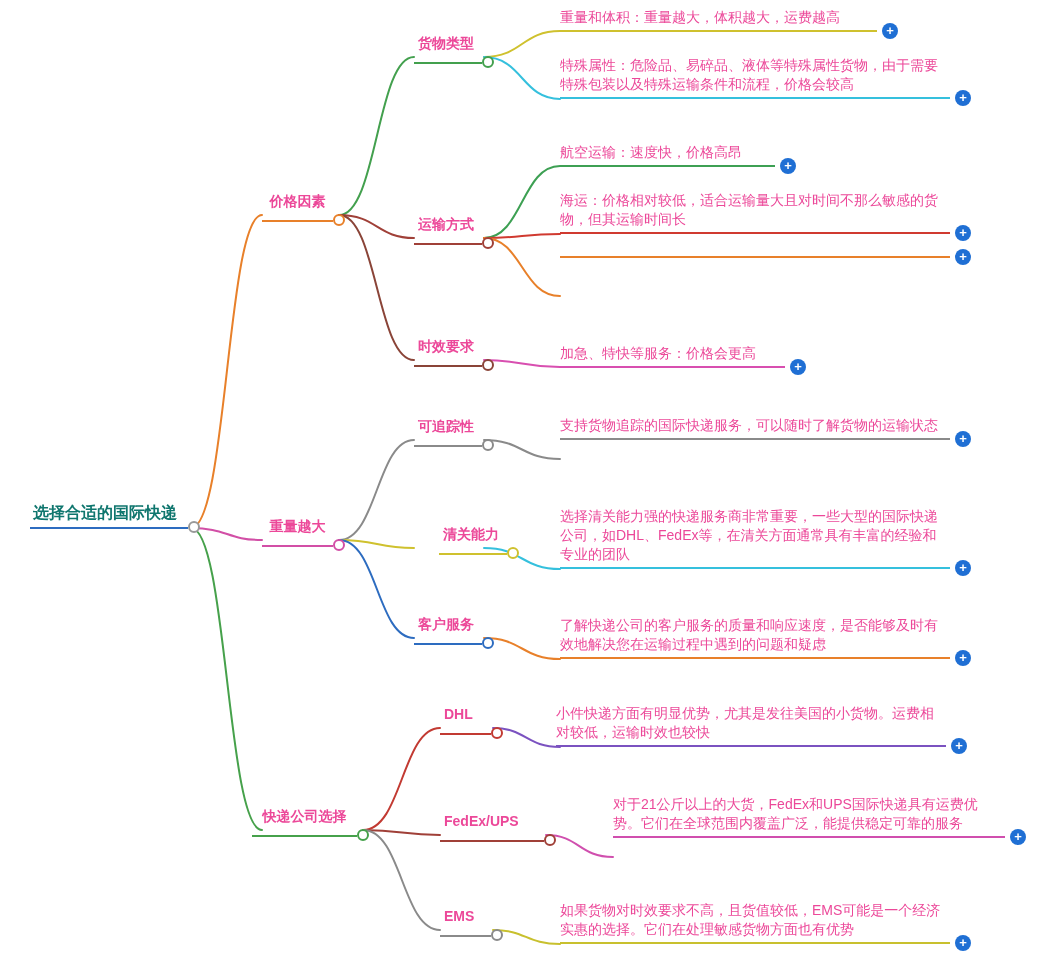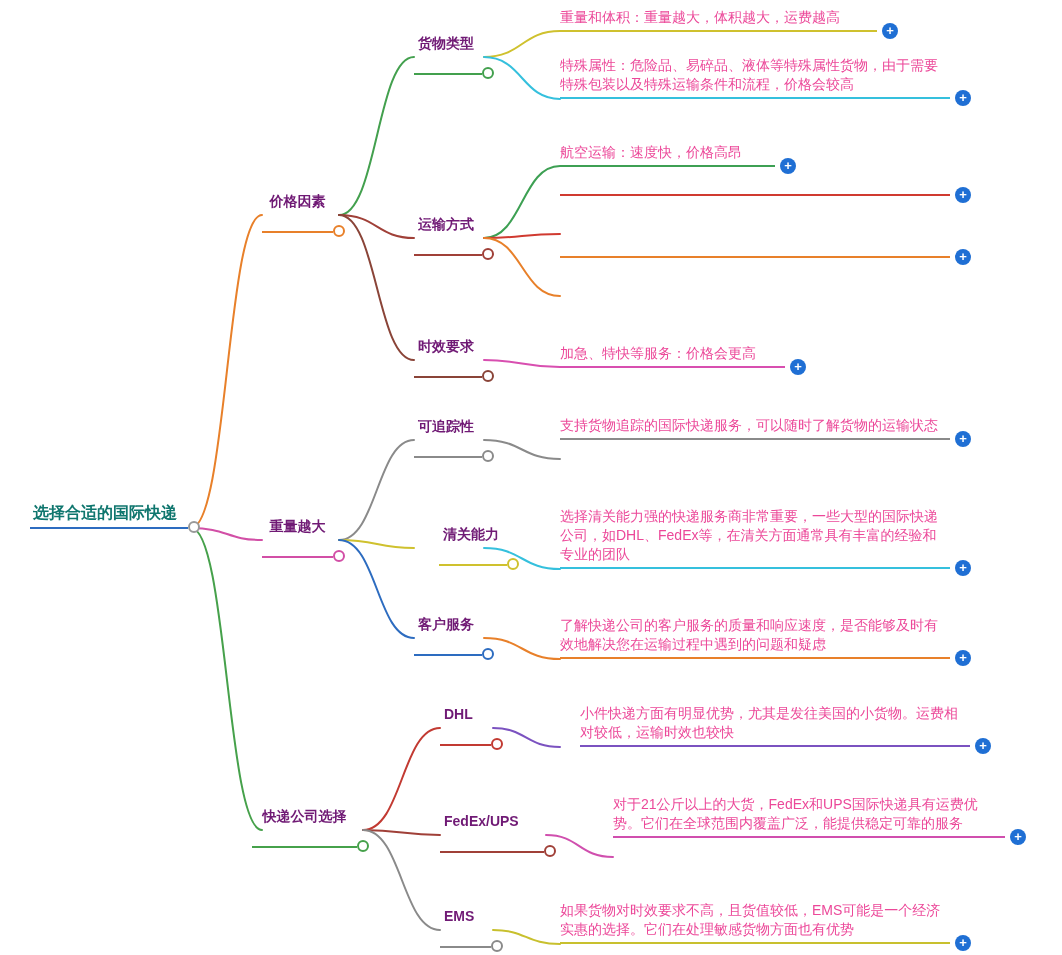--- a/index.html
+++ b/index.html
@@ -9,8 +9,8 @@
   }
   .links{position:absolute;left:0;top:0;}
   .node{
-    position:absolute;border-bottom:2px solid #999;padding-bottom:20px;
-    font-size:14px;font-weight:700;color:#701a75;line-height:19px;text-align:center;
+    position:absolute;border-bottom:2px solid #999;padding-bottom:9px;
+    font-size:14px;font-weight:700;color:#ec4899;line-height:19px;text-align:center;
     white-space:nowrap;
   }
   .node.n2{text-align:left;padding-left:4px;}

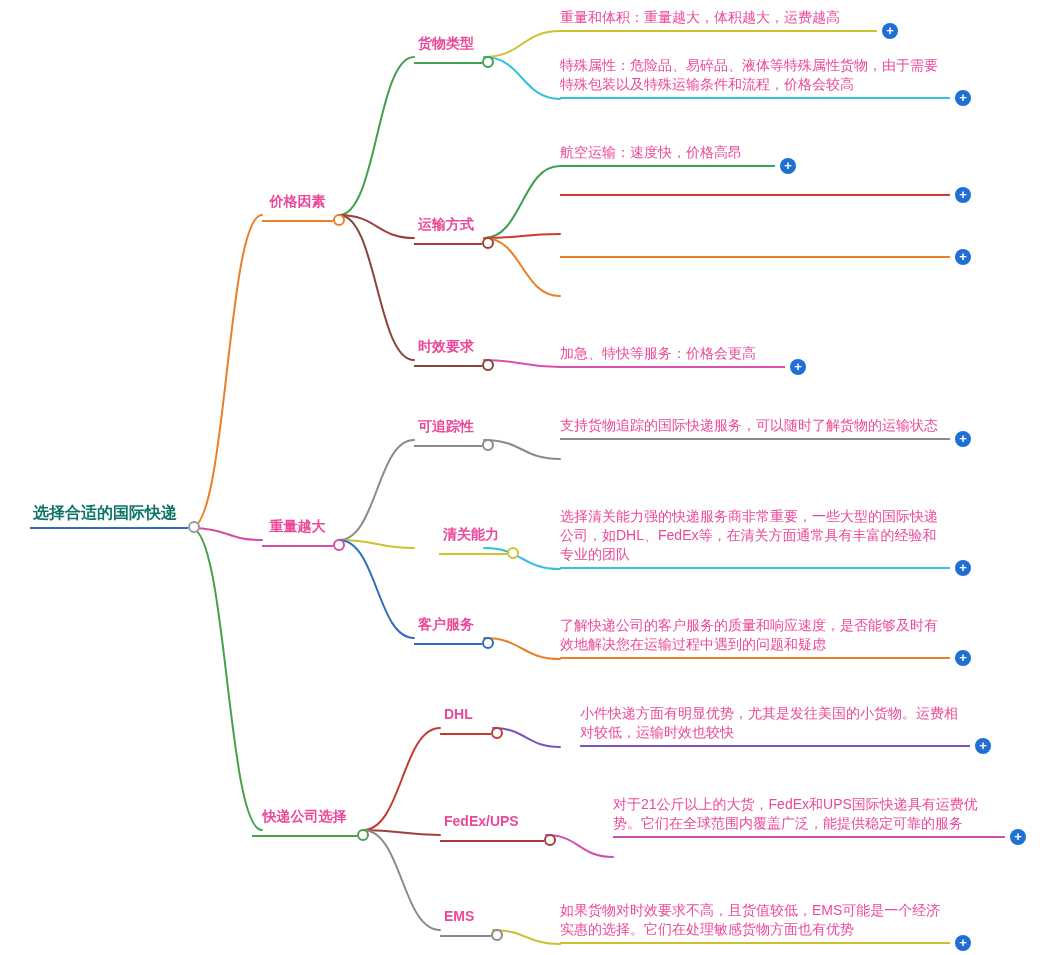--- a/index.html
+++ b/index.html
@@ -145,6 +145,7 @@
     <span class="plus">+</span>
   </div>
   <div class="leaf" style="left:560px;top:191px;width:390px;border-color:#d03a30;">
+    <div class="ltxt">海运：价格相对较低，适合运输量大且对时间不那么敏感的货物，但其运输时间长</div>
     <span class="plus">+</span>
   </div>
   <div class="leaf" style="left:560px;top:253px;width:390px;border-color:#e8802a;">

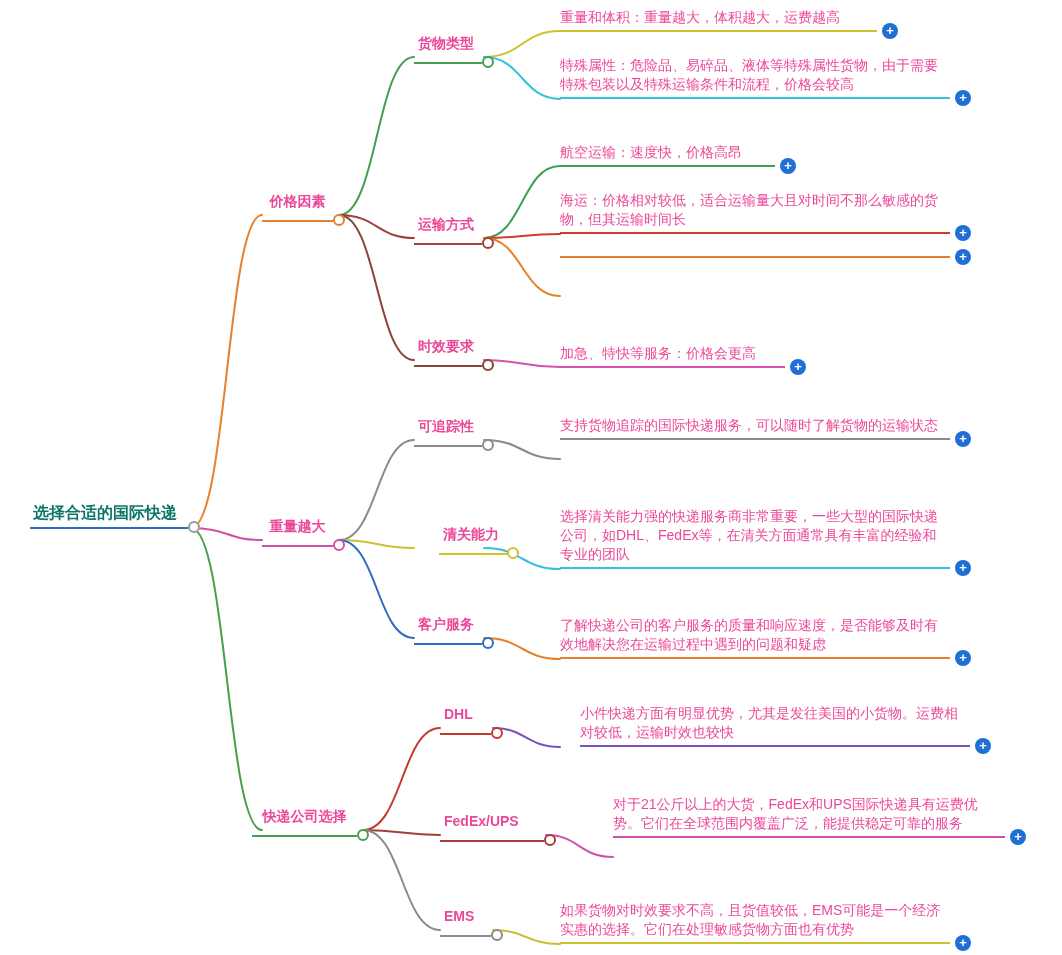--- a/index.html
+++ b/index.html
@@ -172,7 +172,7 @@
     <span class="plus">+</span>
   </div>
 
-  <div class="leaf" style="left:580px;top:704px;width:390px;border-color:#7b52c0;">
+  <div class="leaf" style="left:556px;top:704px;width:390px;border-color:#7b52c0;">
     <div class="ltxt">小件快递方面有明显优势，尤其是发往美国的小货物。运费相对较低，运输时效也较快</div>
     <span class="plus">+</span>
   </div>

